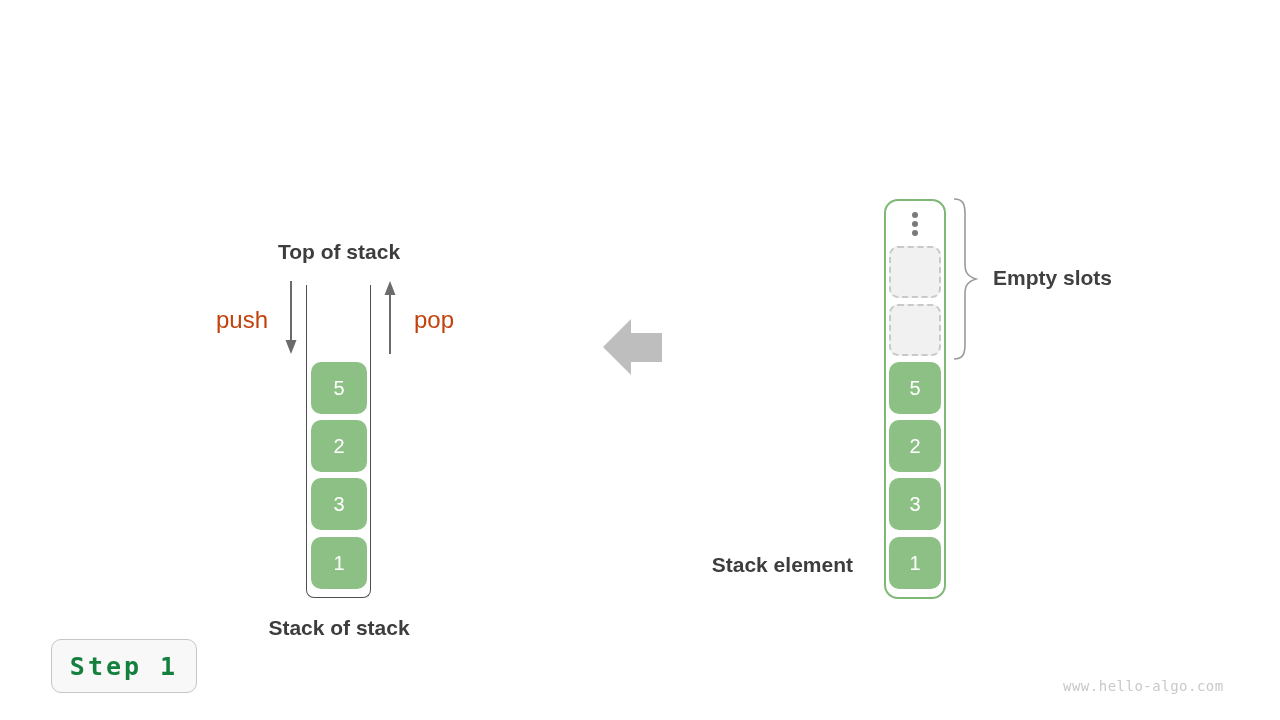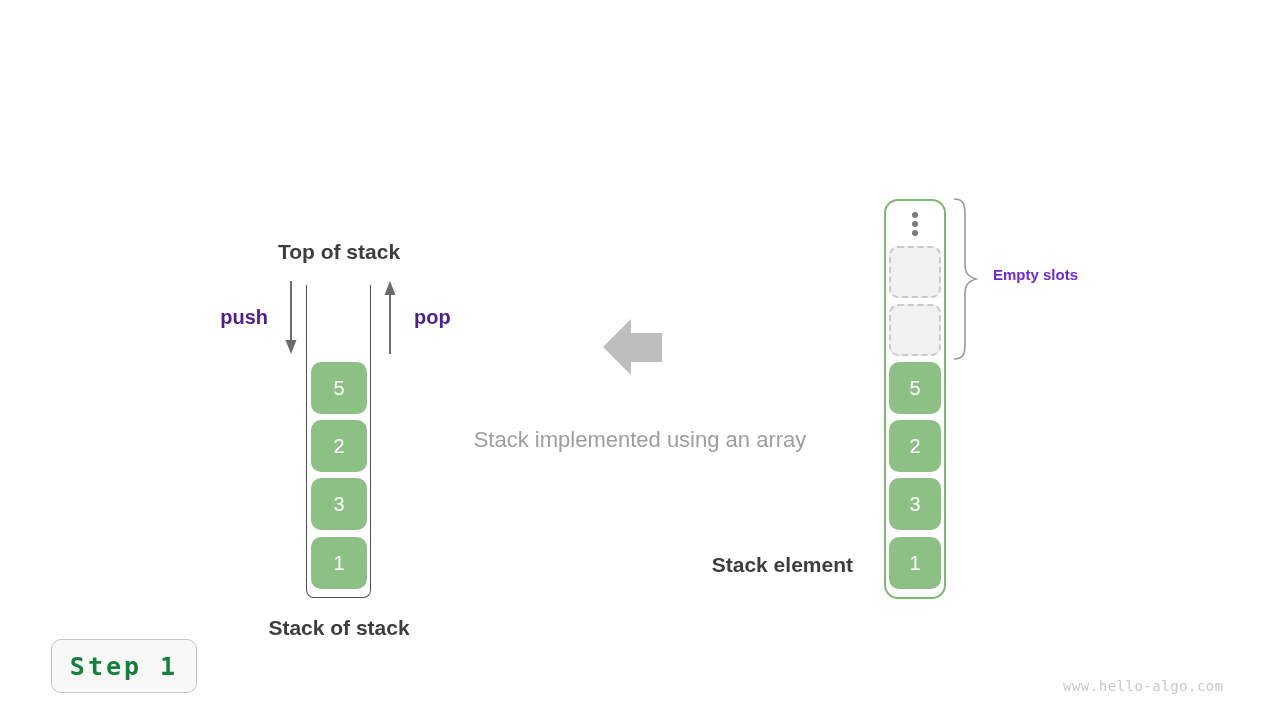--- a/index.html
+++ b/index.html
@@ -47,7 +47,7 @@
   }
   .slot-0{top:246px;} .slot-1{top:304px;}
 
-  .gray-bold{font-weight:bold;font-size:15px;color:#6d28d9;}
+  .gray-bold{font-weight:bold;font-size:21px;color:#404040;}
   #empty-slots-label{left:993px;top:266px;}
   #last-element-label{left:660px;top:381px;width:200px;text-align:right;}
   #first-element-label{left:653px;top:553px;width:200px;text-align:right;}

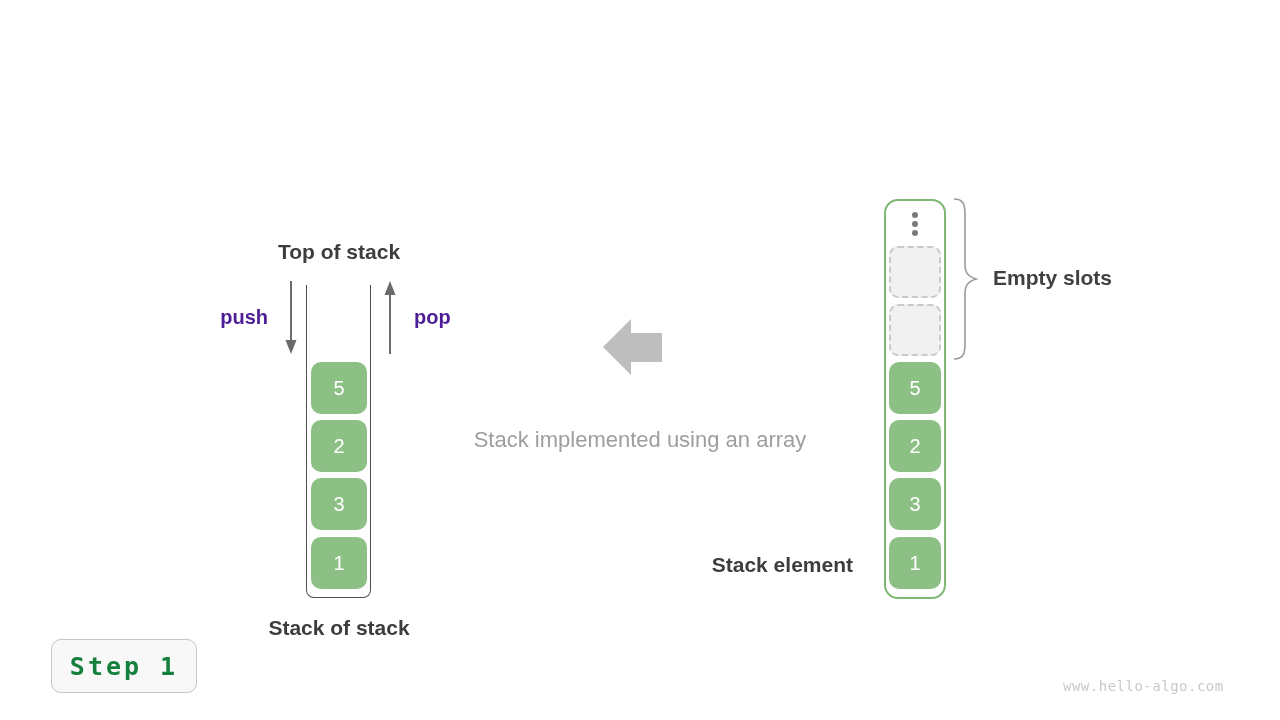--- a/index.html
+++ b/index.html
@@ -13,7 +13,7 @@
   .big-label{font-weight:bold;font-size:21px;color:#3d3d3d;}
   #top-label{left:239px;top:240px;width:200px;text-align:center;}
   #bottom-label{left:239px;top:616px;width:200px;text-align:center;}
-  .op-label{font-weight:bold;font-size:20px;color:#4c1d95;}
+  .op-label{font-weight:normal;font-size:24px;color:#c2410c;}
   #push-label{left:188px;top:306px;width:80px;text-align:right;}
   #pop-label{left:414px;top:306px;width:80px;text-align:left;}
 

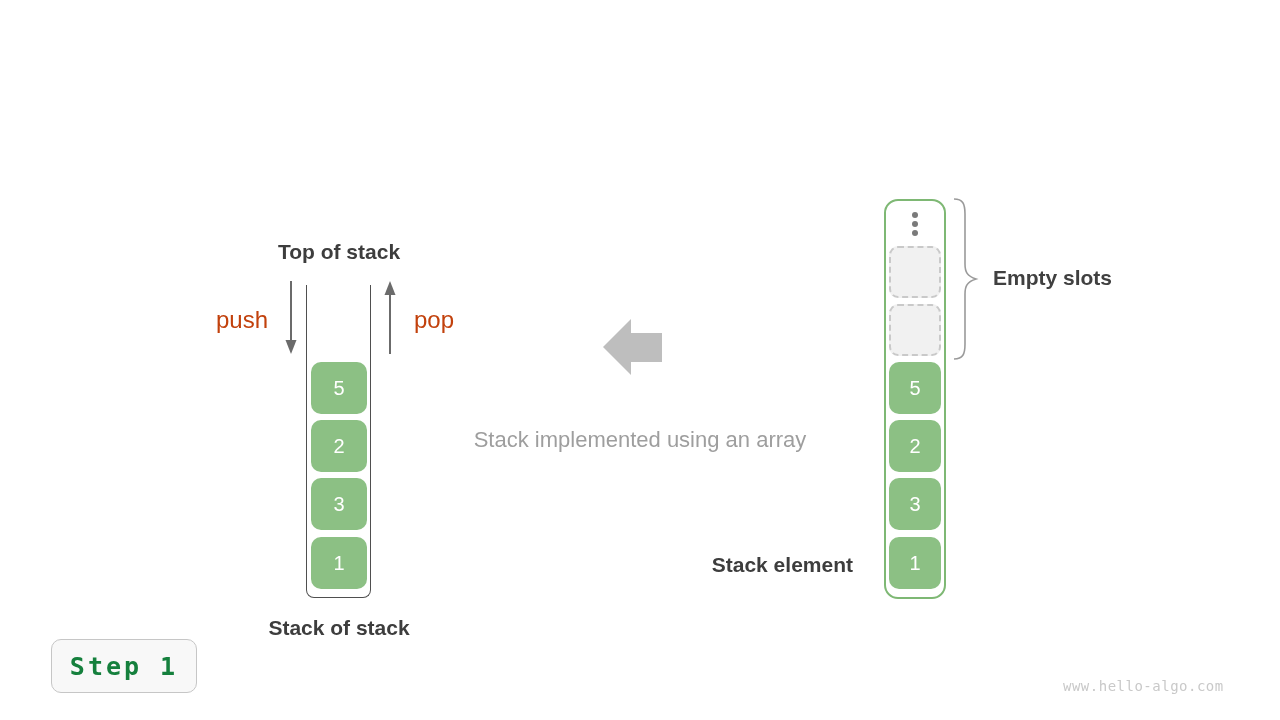--- a/index.html
+++ b/index.html
@@ -100,7 +100,6 @@
     <polygon points="1,29 29,1 29,15 60,15 60,44 29,44 29,57" fill="#BEBEBE"></polygon>
   </svg>
 
-  <div class="abs" id="caption">Stack implemented using an array</div>
 
   <div class="abs" id="array-container"></div>
 

